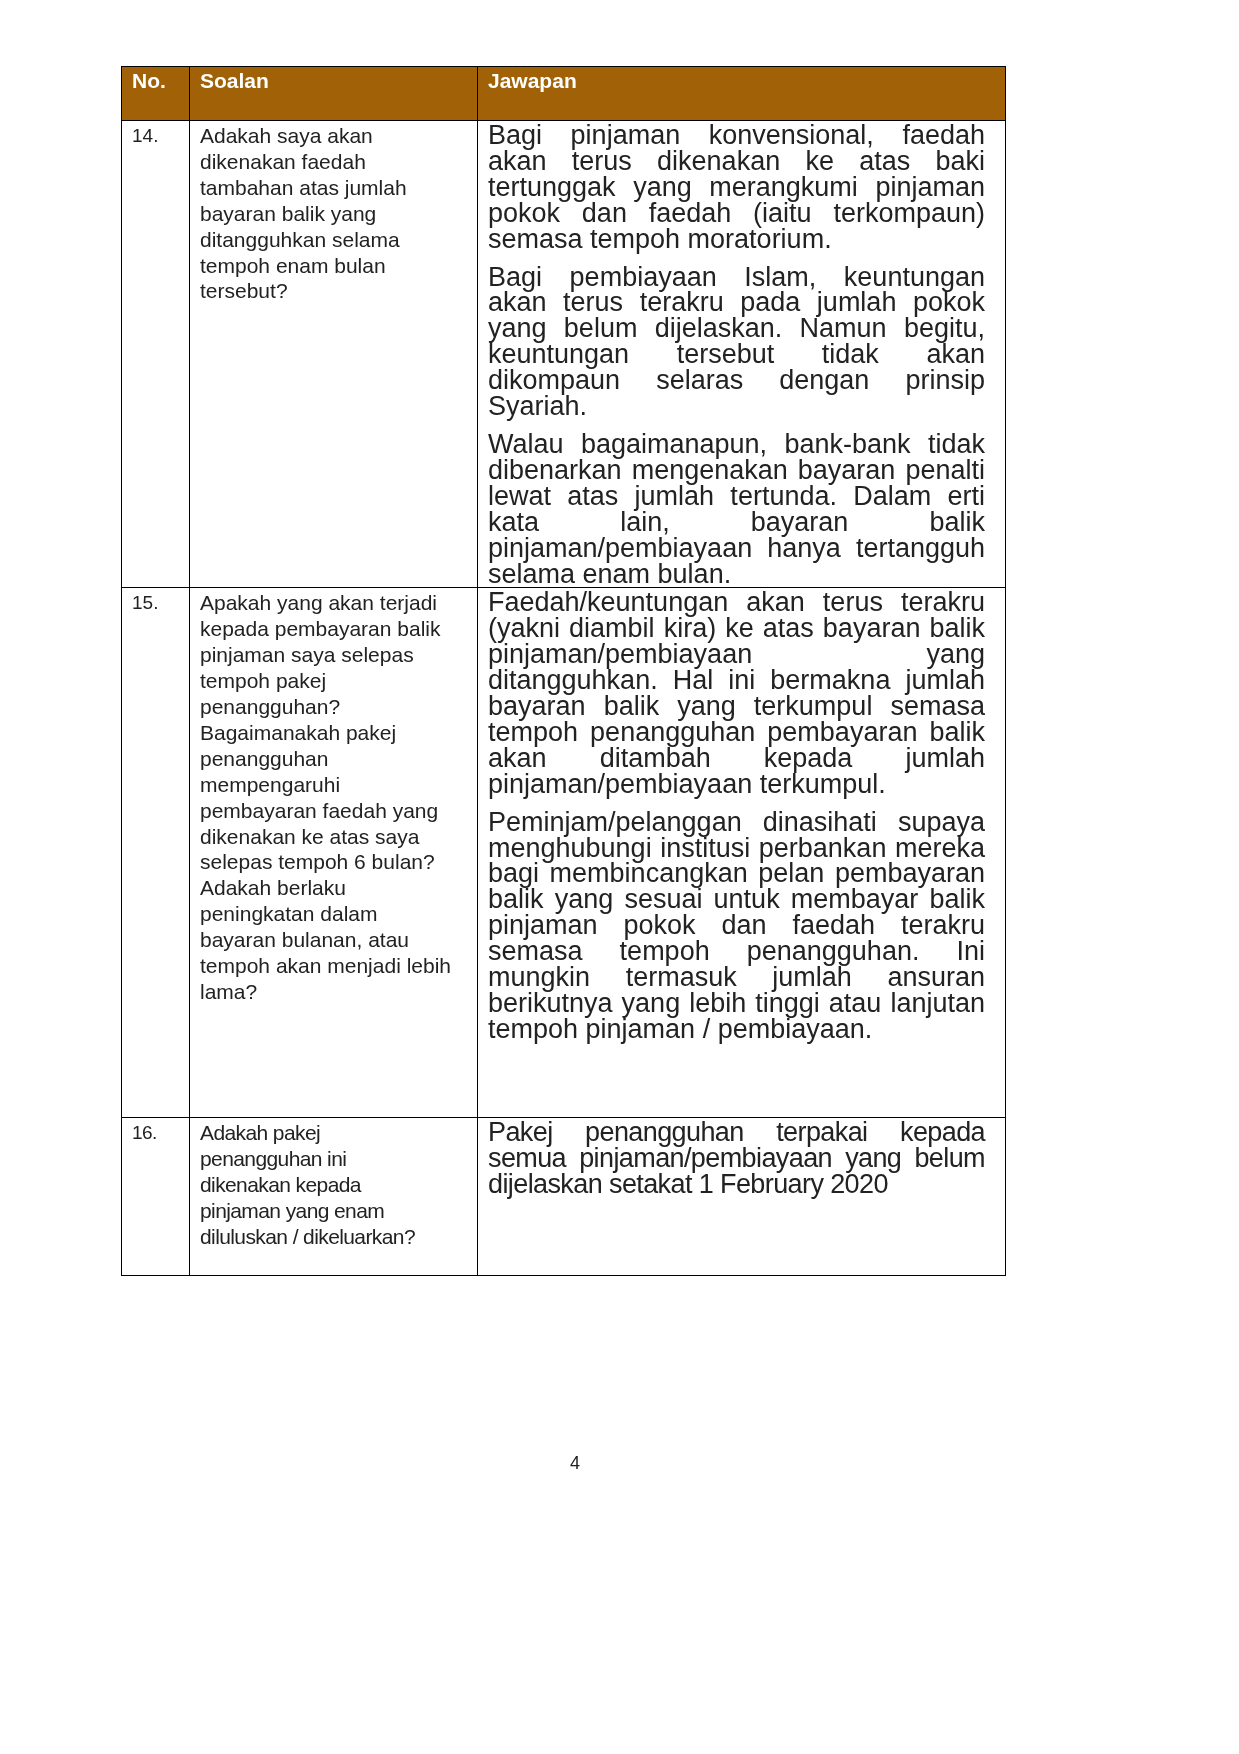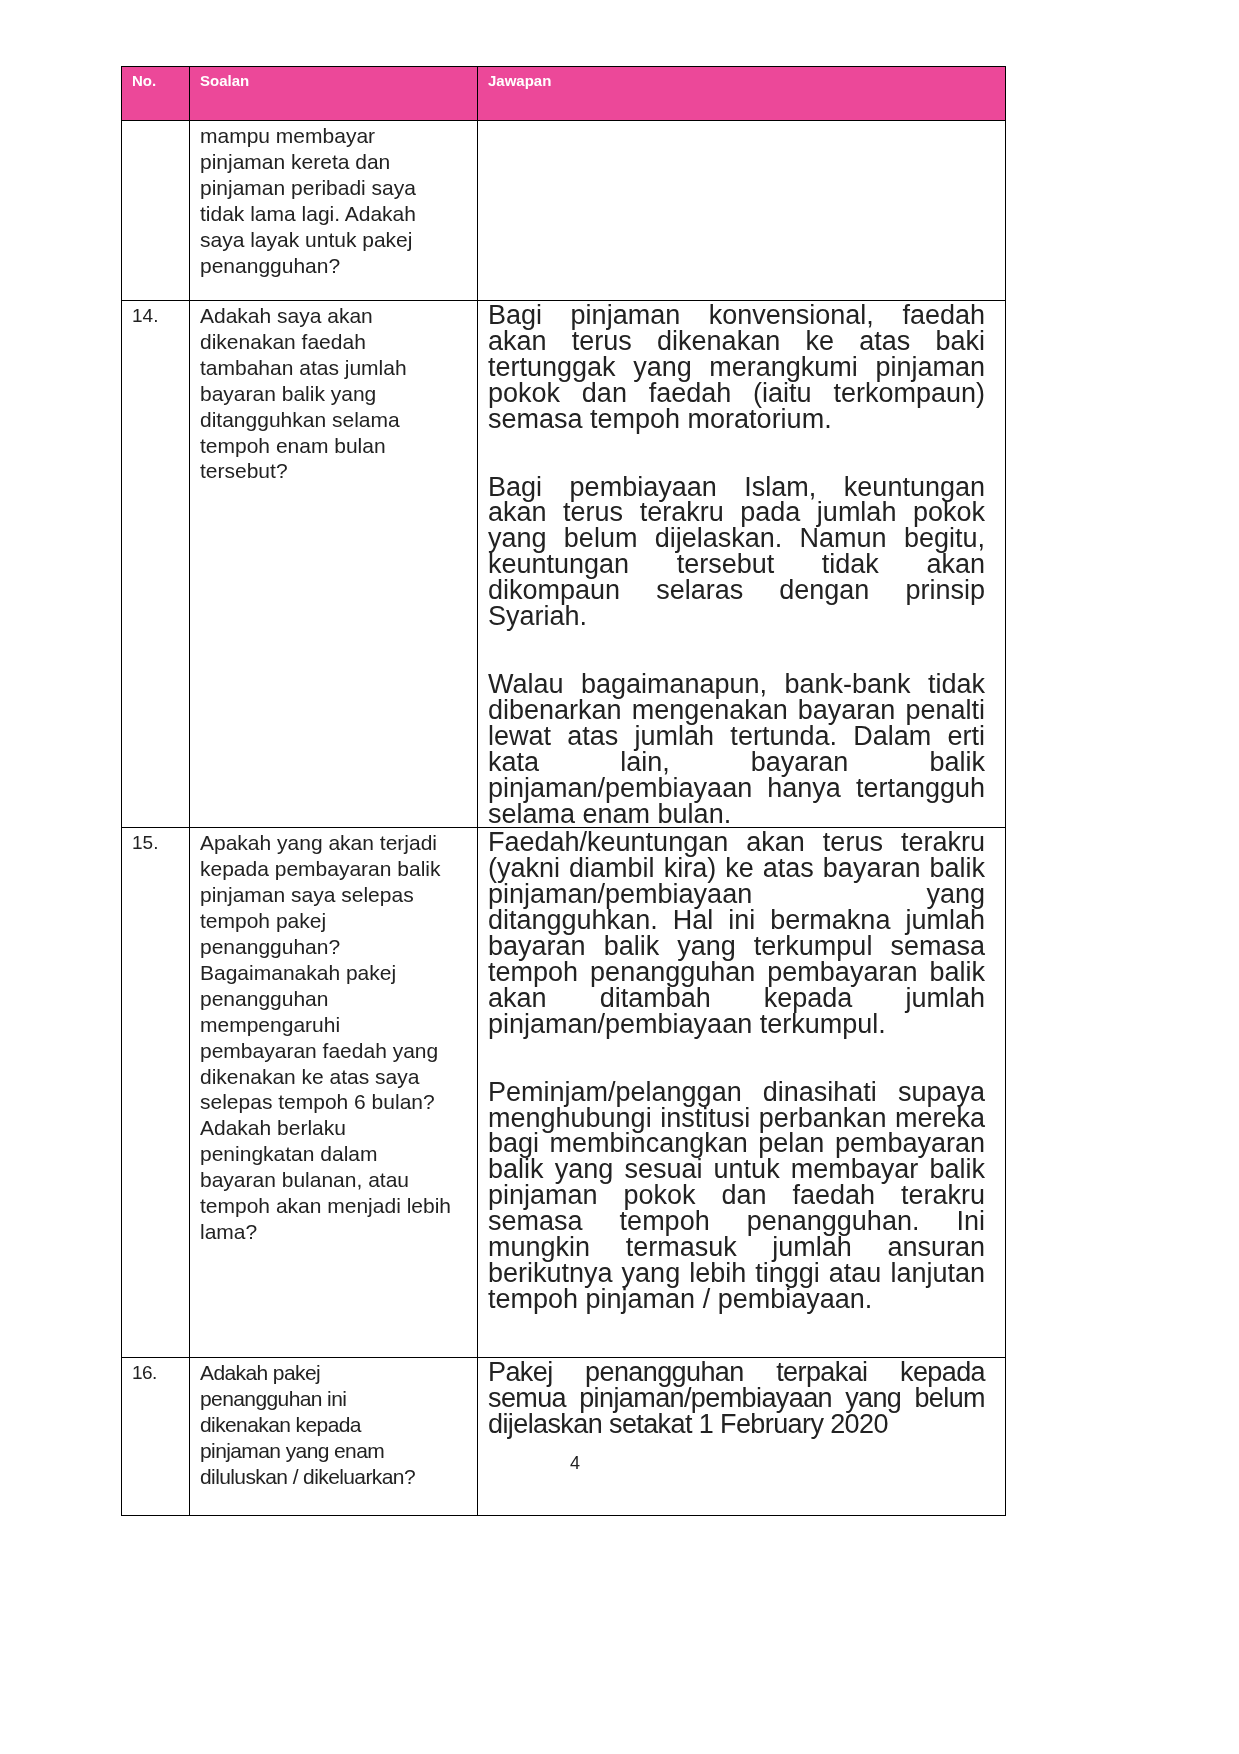--- a/index.html
+++ b/index.html
@@ -35,10 +35,10 @@
       padding: 0;
     }
     table.faq thead th {
-      background: #ec4899;
+      background: #a16207;
       color: #ffffff;
       font-weight: bold;
-      font-size: 15px;
+      font-size: 21px;
       text-align: left;
       height: 51px;
       padding: 2px 10px 0 10px;

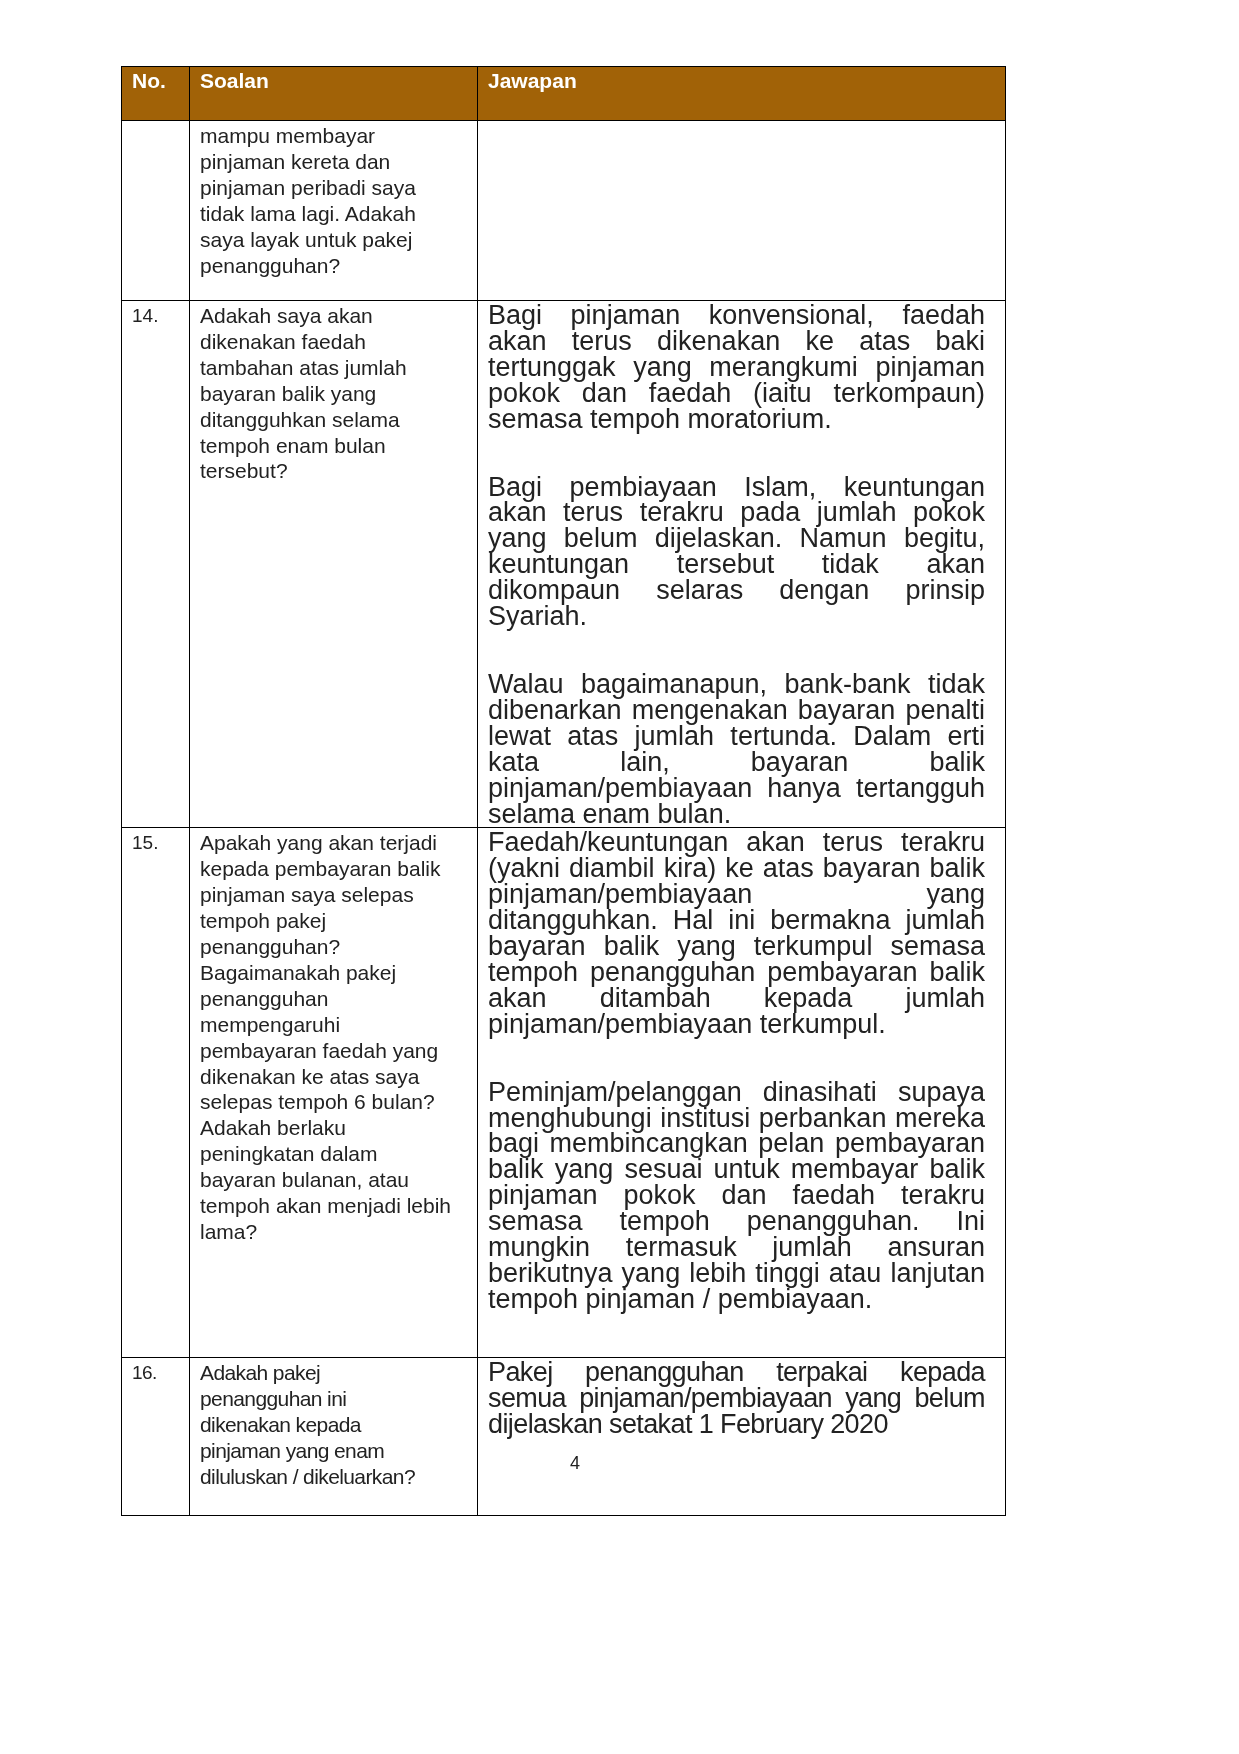--- a/index.html
+++ b/index.html
@@ -108,18 +108,6 @@
     </thead>
     <tbody>
 
-      <tr style="height:180px;">
-        <td class="cell-no"></td>
-        <td class="cell-q">
-          <p class="q-para">mampu membayar
-pinjaman kereta dan
-pinjaman peribadi saya
-tidak lama lagi. Adakah
-saya layak untuk pakej
-penangguhan?</p>
-        </td>
-        <td class="cell-a"></td>
-      </tr>
 
       <tr style="height:418px;">
         <td class="cell-no">14.</td>

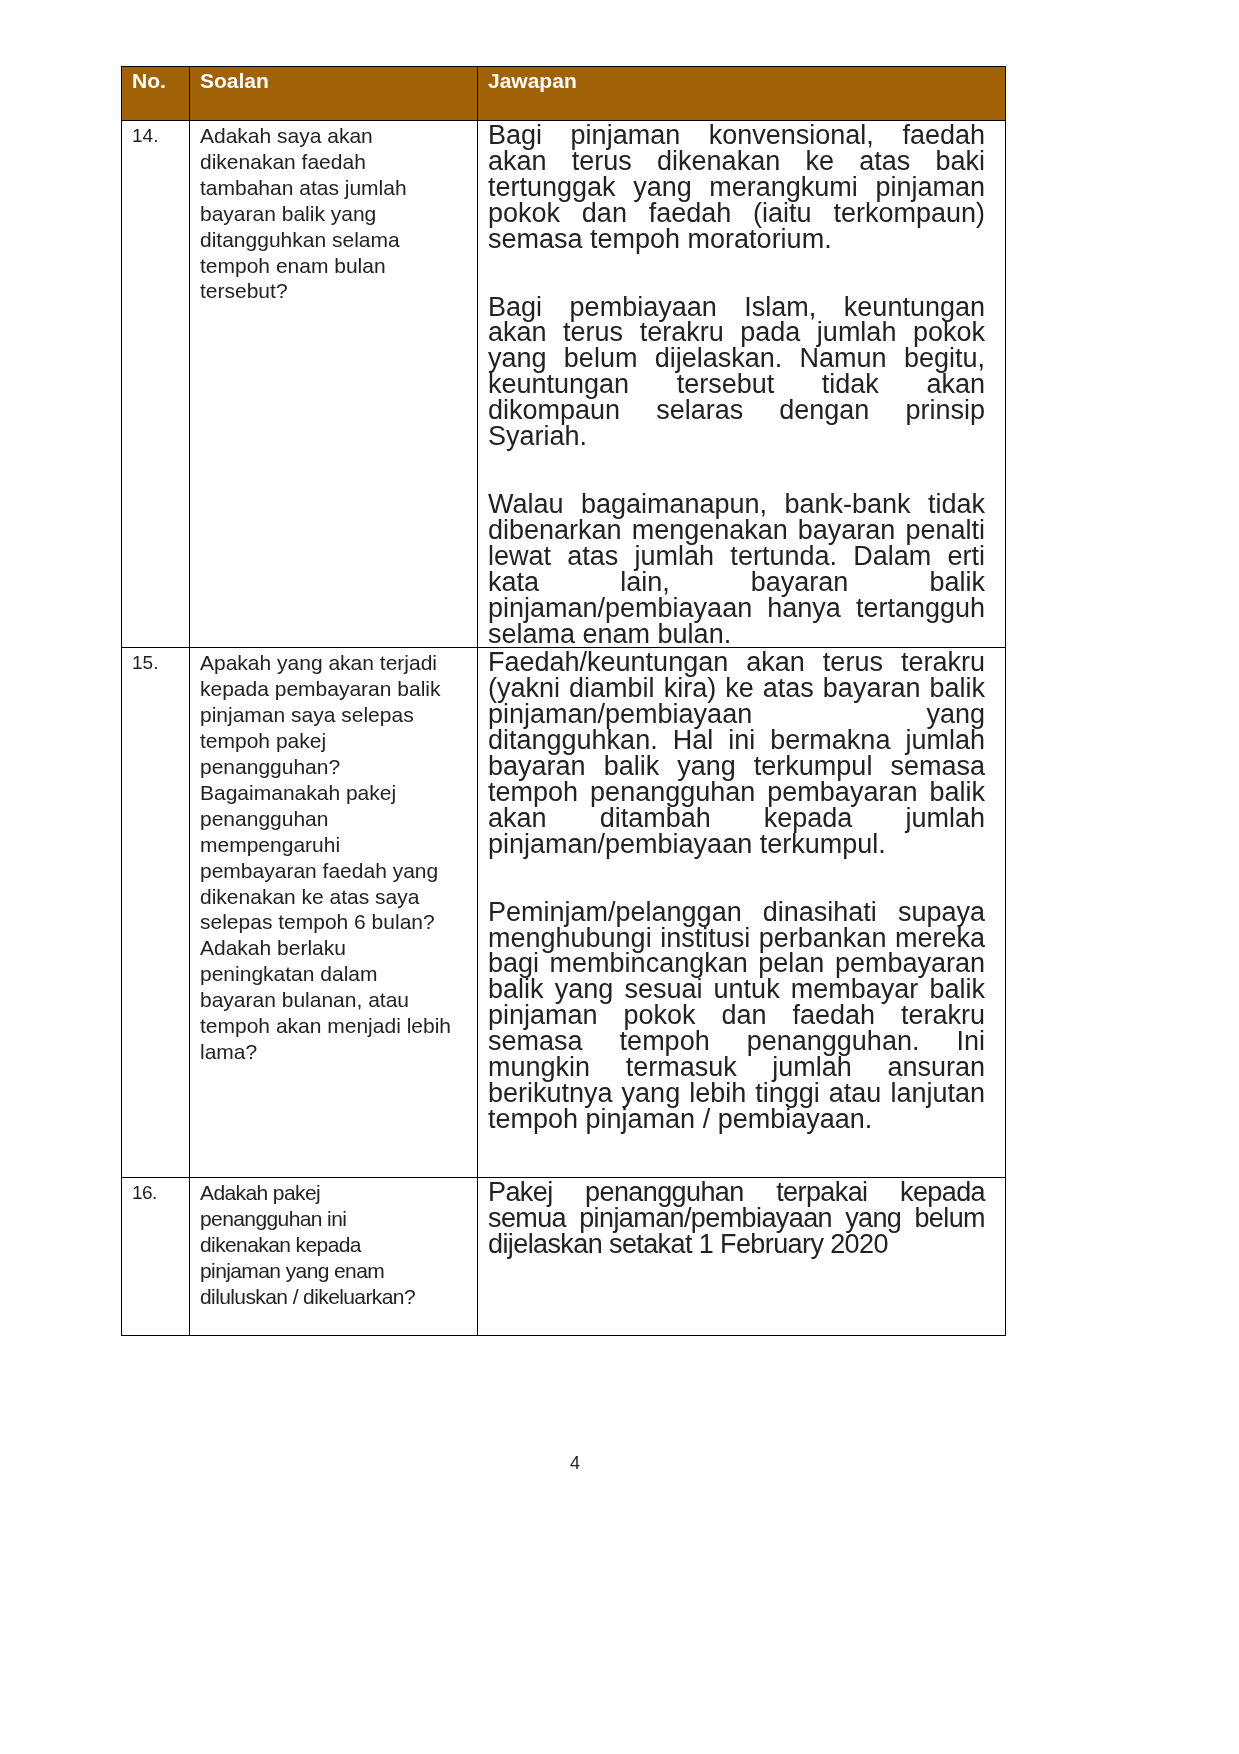--- a/index.html
+++ b/index.html
@@ -73,7 +73,7 @@
       text-align-last: left;
     }
     .a-para + .a-para {
-      margin-top: 42px;
+      margin-top: 12px;
     }
     .condensed {
       font-family: "Liberation Sans Narrow", "Liberation Sans", sans-serif;

